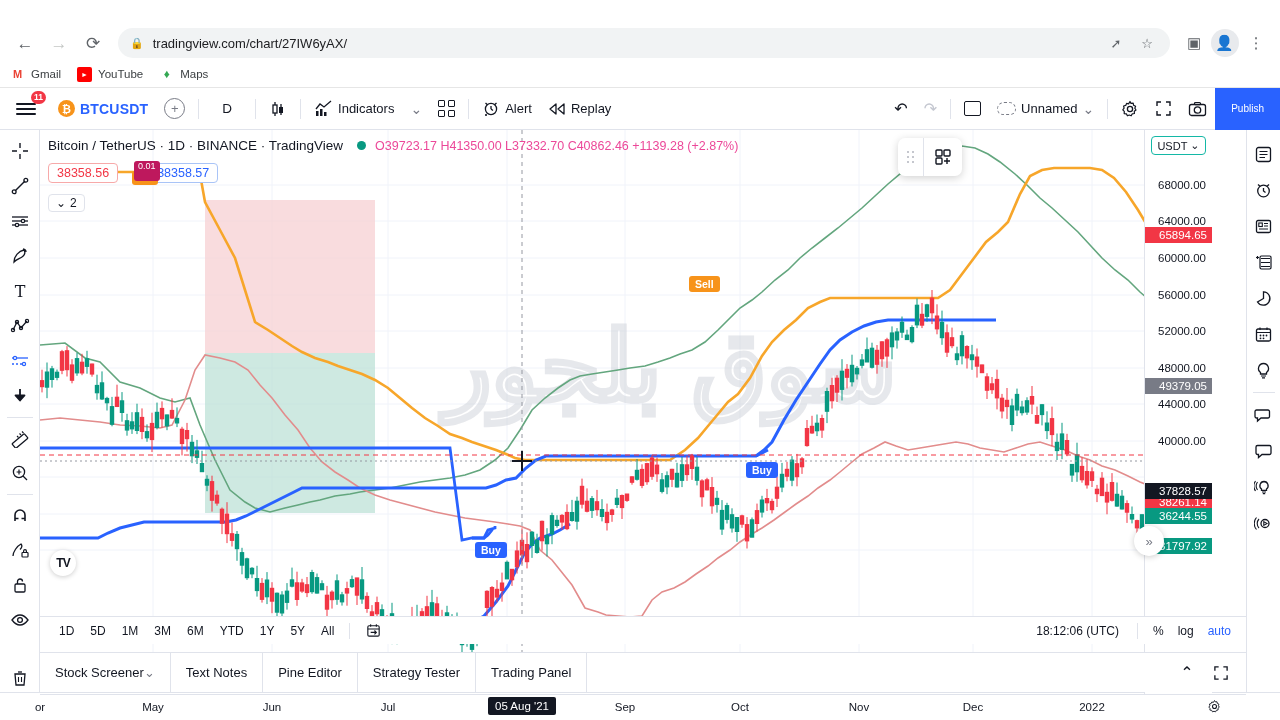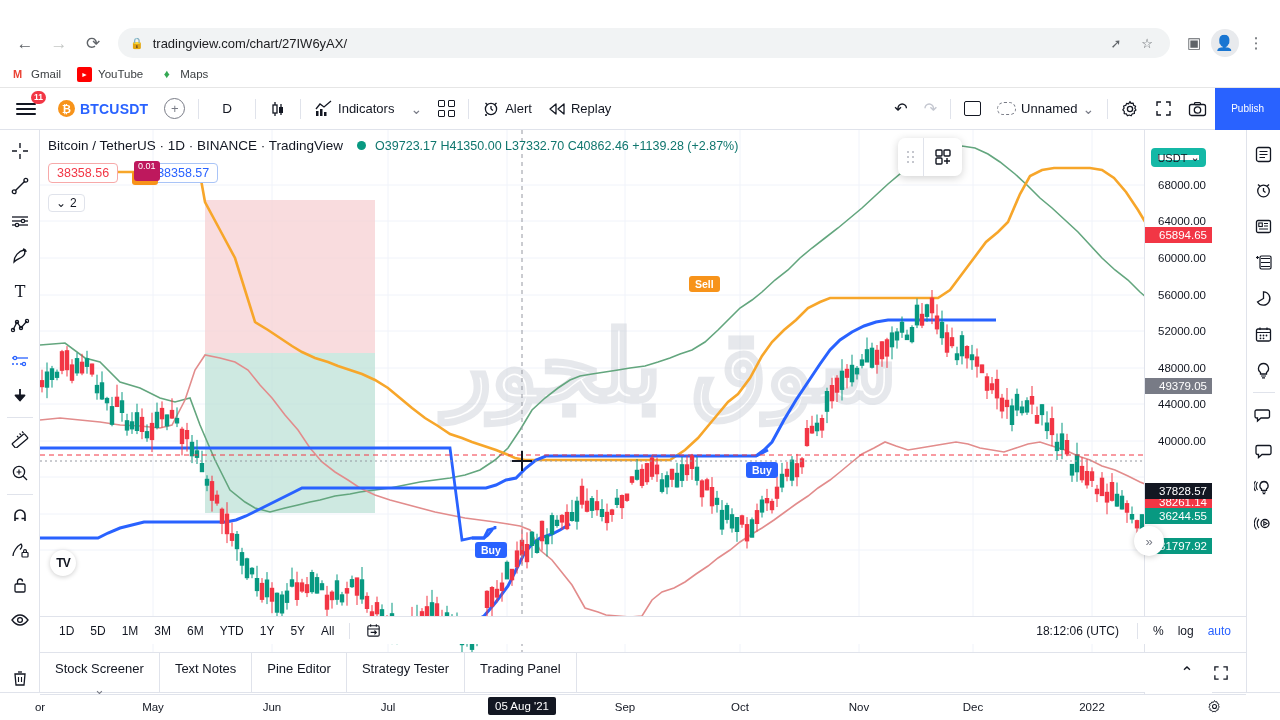--- a/index.html
+++ b/index.html
@@ -134,7 +134,7 @@
   .legend-line1 { display: flex; align-items: center; gap: 0; font-size: 13.5px; color: #131722; white-space: nowrap;}
   .leg-title { font-weight: 400; }
   .leg-dot { width: 9px; height: 9px; border-radius: 50%; background: #089981; margin: 0 9px 0 14px; }
-  .ohlc { font-size: 12.5px; color: #0f766e; white-space: nowrap; }
+  .ohlc { font-size: 12.5px; color: #ec4899; white-space: nowrap; }
   .pricebox-row { display:flex; align-items:center; gap:0; margin-top:10px; position: relative;}
   .pbox {
     border-radius: 4px; padding: 2px 8px; font-size: 12.5px; background: #fff;

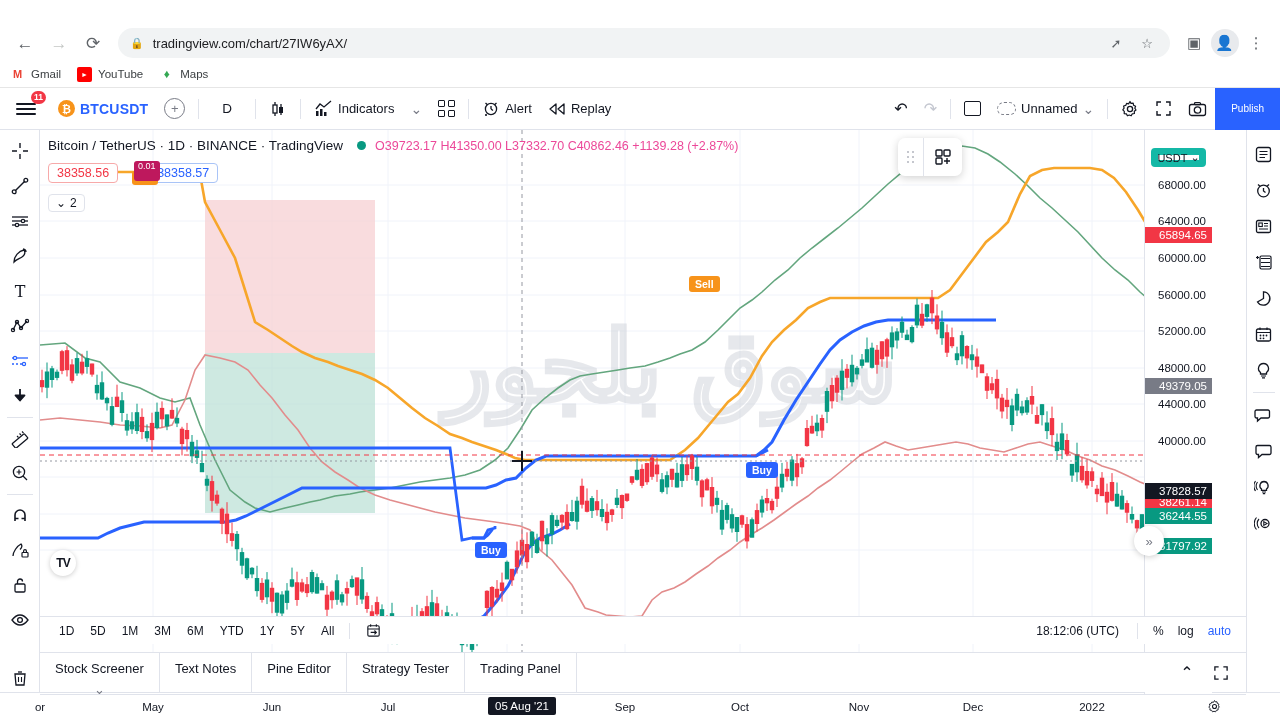--- a/index.html
+++ b/index.html
@@ -190,8 +190,8 @@
     margin-top: 30px;
   }
   .px-cur-sel { position:absolute; top:6px; left:6px; right:6px; height:19px;
-    border:7px solid #14b8a6; border-radius:4px; display:flex; align-items:center;
-    justify-content:center; gap:3px; font-size:11px; color:#131722;margin-top:12px; }
+    border:1px solid #14b8a6; border-radius:4px; display:flex; align-items:center;
+    justify-content:center; gap:3px; font-size:11px; color:#131722; }
 
   .ts-lbl {
     position: absolute; top: 6px; font-size: 11.5px; color: #131722;

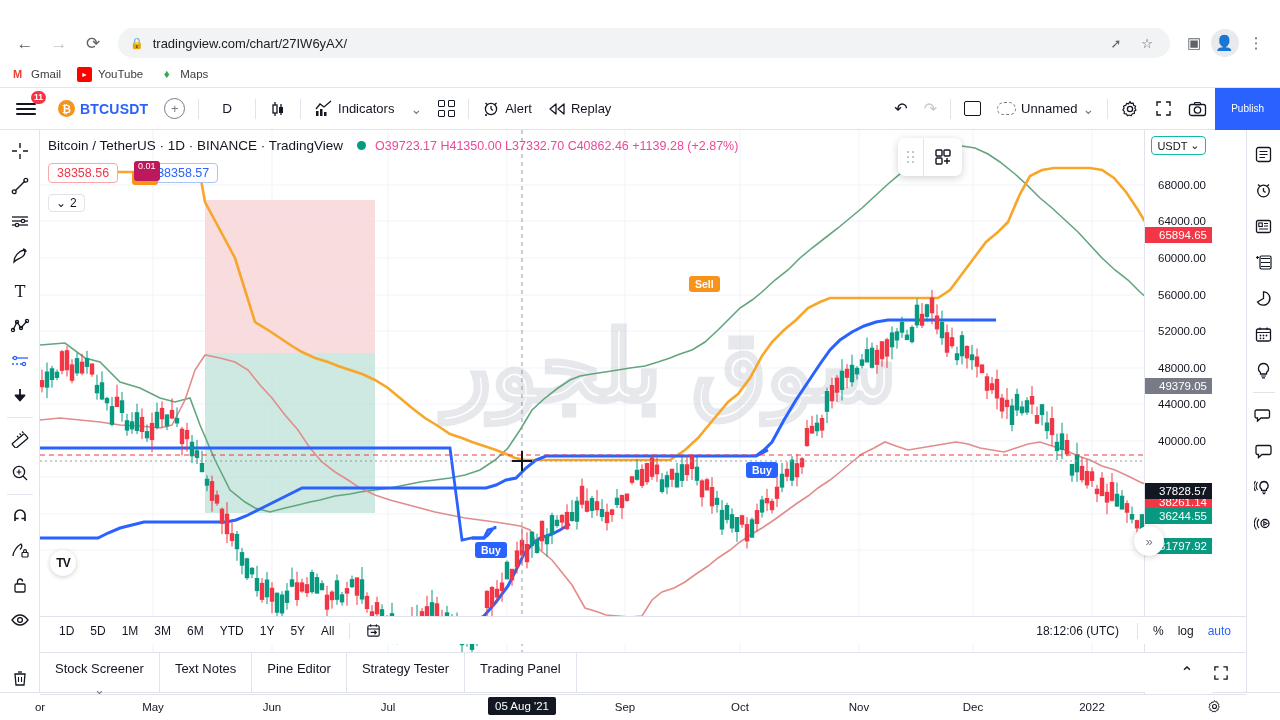--- a/index.html
+++ b/index.html
@@ -222,8 +222,8 @@
     border-top: 1px solid #e0e3eb; background:#fff; display:flex; align-items:center; z-index: 10;
   }
   .bp-tab {
-    height: 40px; display:flex; align-items:center; gap:6px; padding: 8px 15px;
-    font-size: 13px; color: #131722; border-right: 1px solid #e0e3eb; flex-direction: column;
+    height: 40px; display:flex; align-items:center; gap:0; padding: 0 15px;
+    font-size: 13px; color: #131722; border-right: 1px solid #e0e3eb;
   }
   .bp-spacer { flex:1 1 auto; }
   .bp-ico { width: 34px; height: 40px; display:flex; align-items:center; justify-content:center; color:#131722;}

